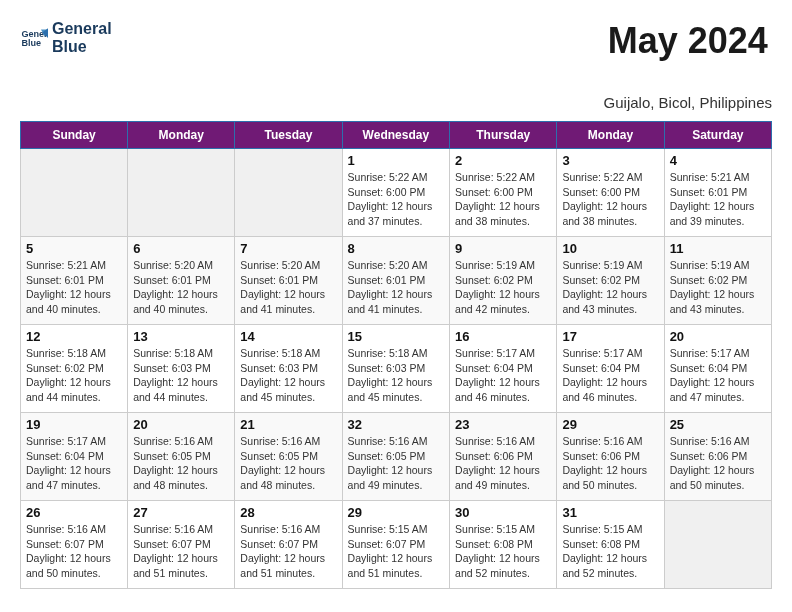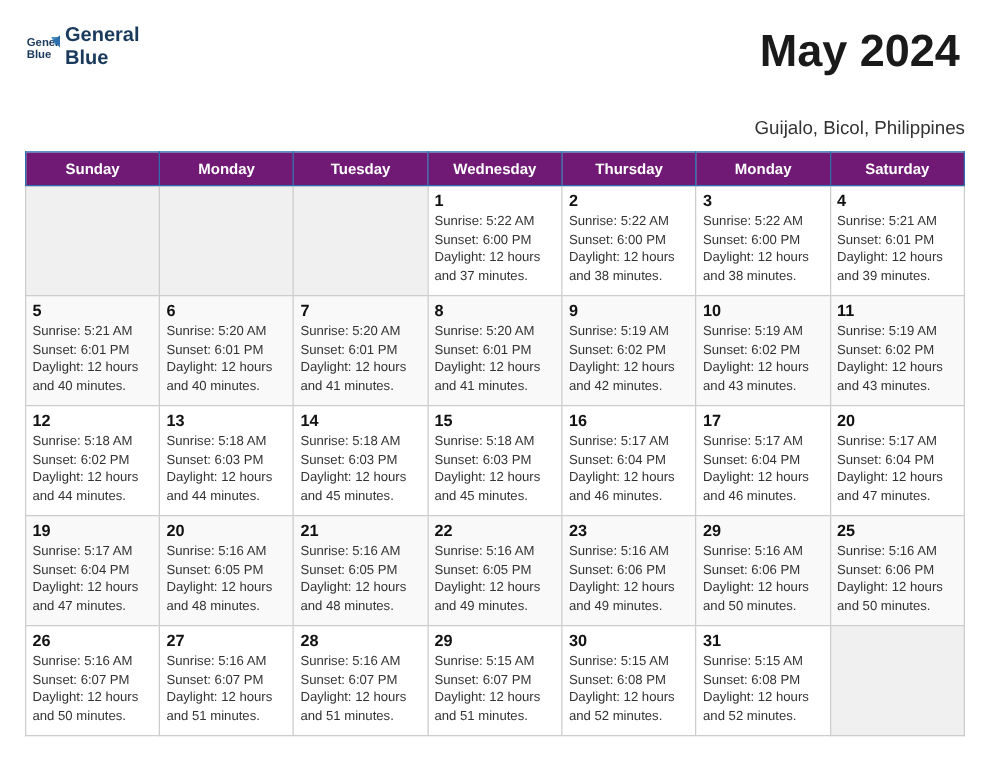--- a/index.html
+++ b/index.html
@@ -272,7 +272,7 @@
 and 48 minutes.</div>
         </td>
         <td>
-          <span class="day-number">22</span>
+          <span class="day-number">32</span>
           <div class="day-detail" style="white-space: pre-line;">Sunrise: 5:16 AM
 Sunset: 6:05 PM
 Daylight: 12 hours

